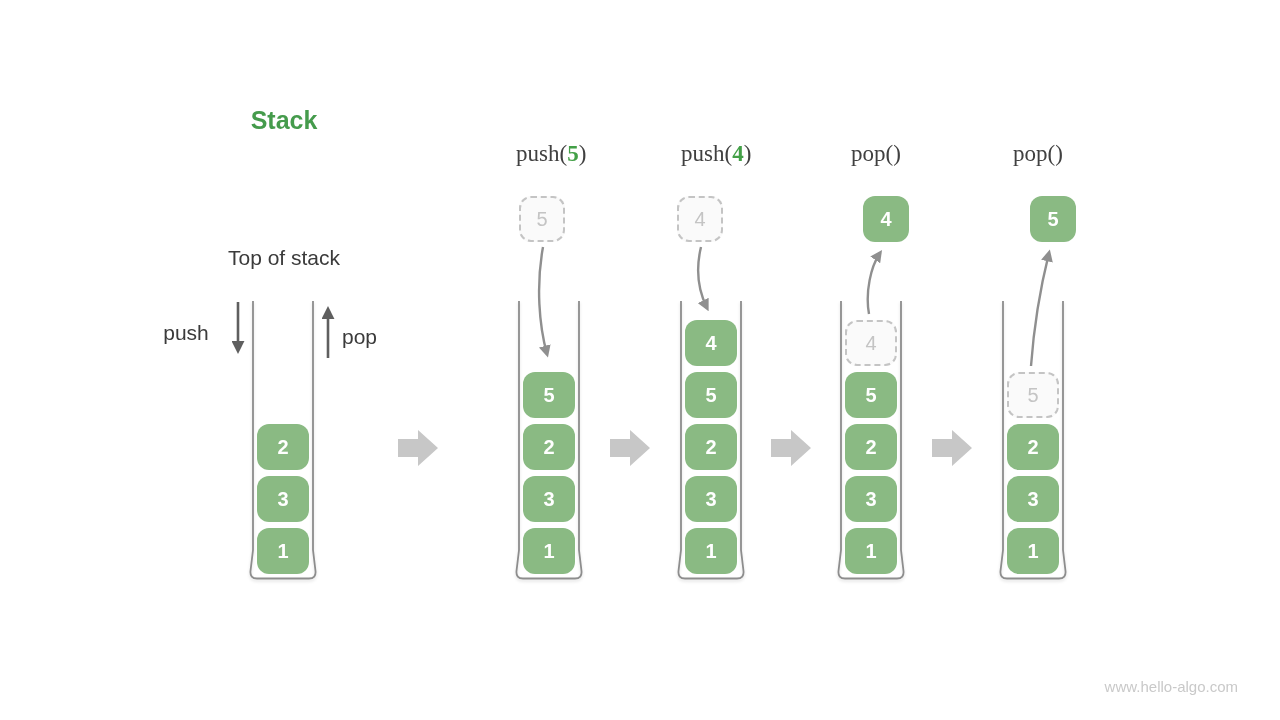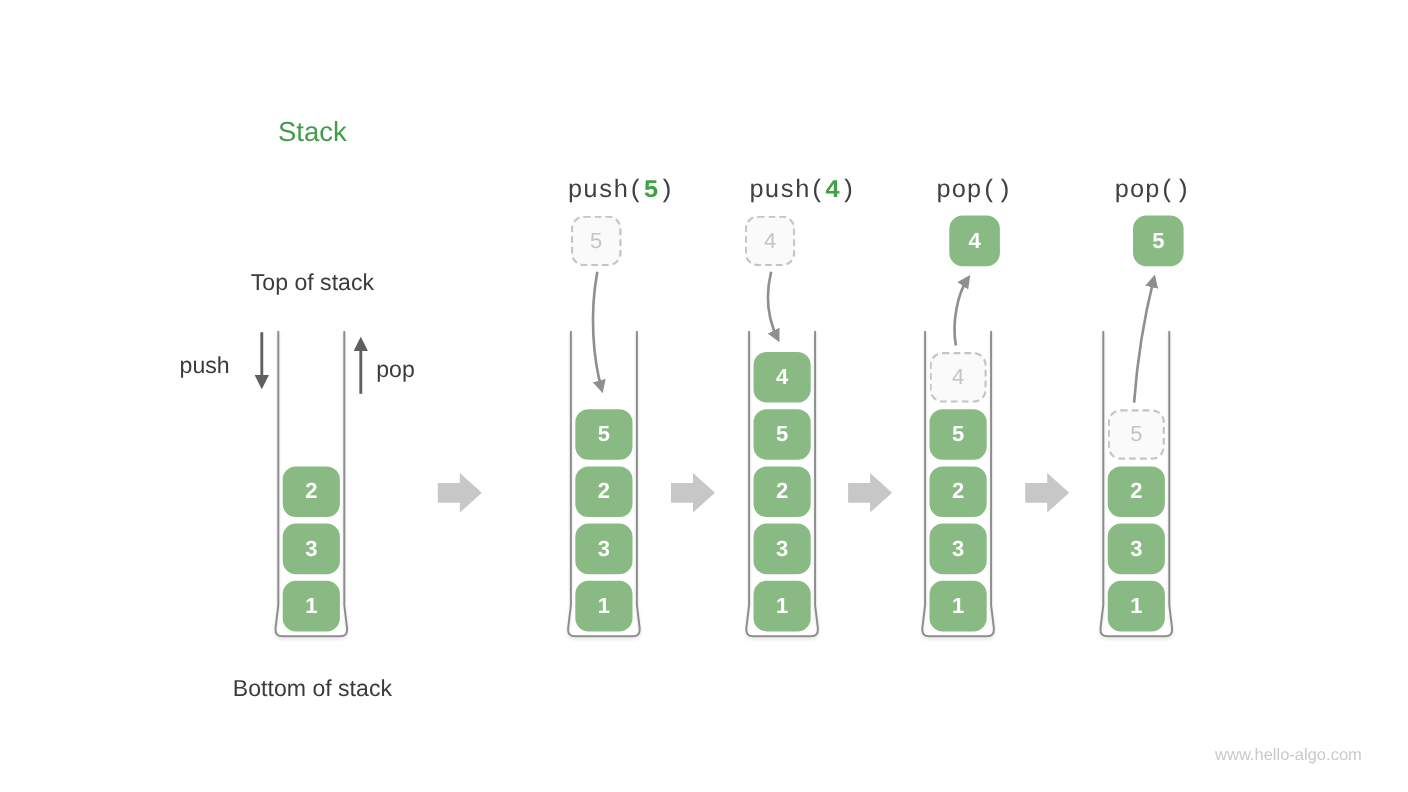--- a/index.html
+++ b/index.html
@@ -17,7 +17,7 @@
   .title {
     position: absolute; left: 164px; top: 106px; width: 240px;
     text-align: center;
-    font-size: 25px; font-weight: normal;
+    font-size: 25px; font-weight: bold;
     color: var(--accent-green);
   }
   .side-label {

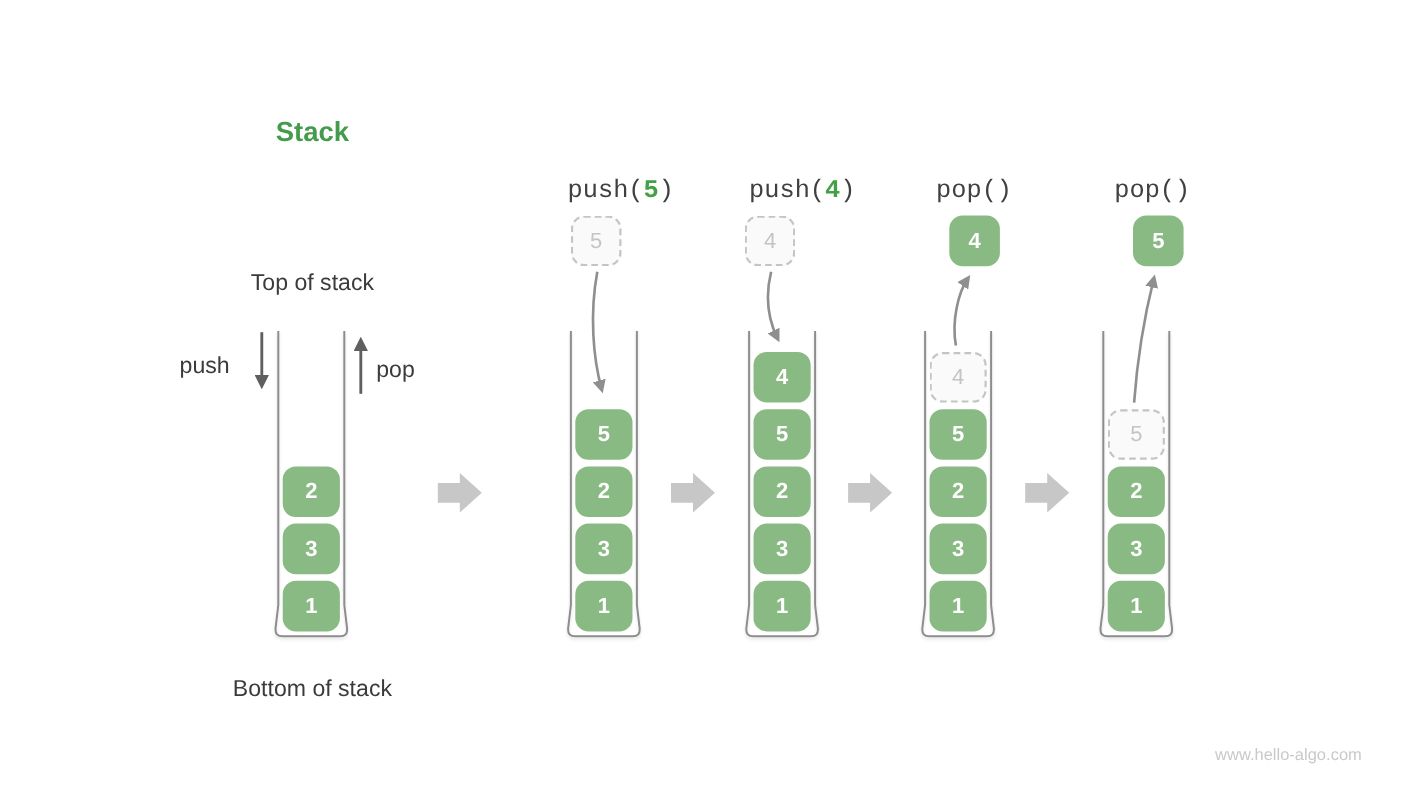--- a/index.html
+++ b/index.html
@@ -32,11 +32,10 @@
 
   .stage-label {
     position: absolute; top: 141px;
-    font-family: Liberation Mono, monospace;
+    font-family: Liberation Serif, serif;
     font-size: 23px;
     color: var(--code-text);
     white-space: pre;
-    margin-top: 19px;
   }
   .stage-label .arg { color: var(--code-green); font-weight: bold; }
   .stage-label-1 { left: 516px; }

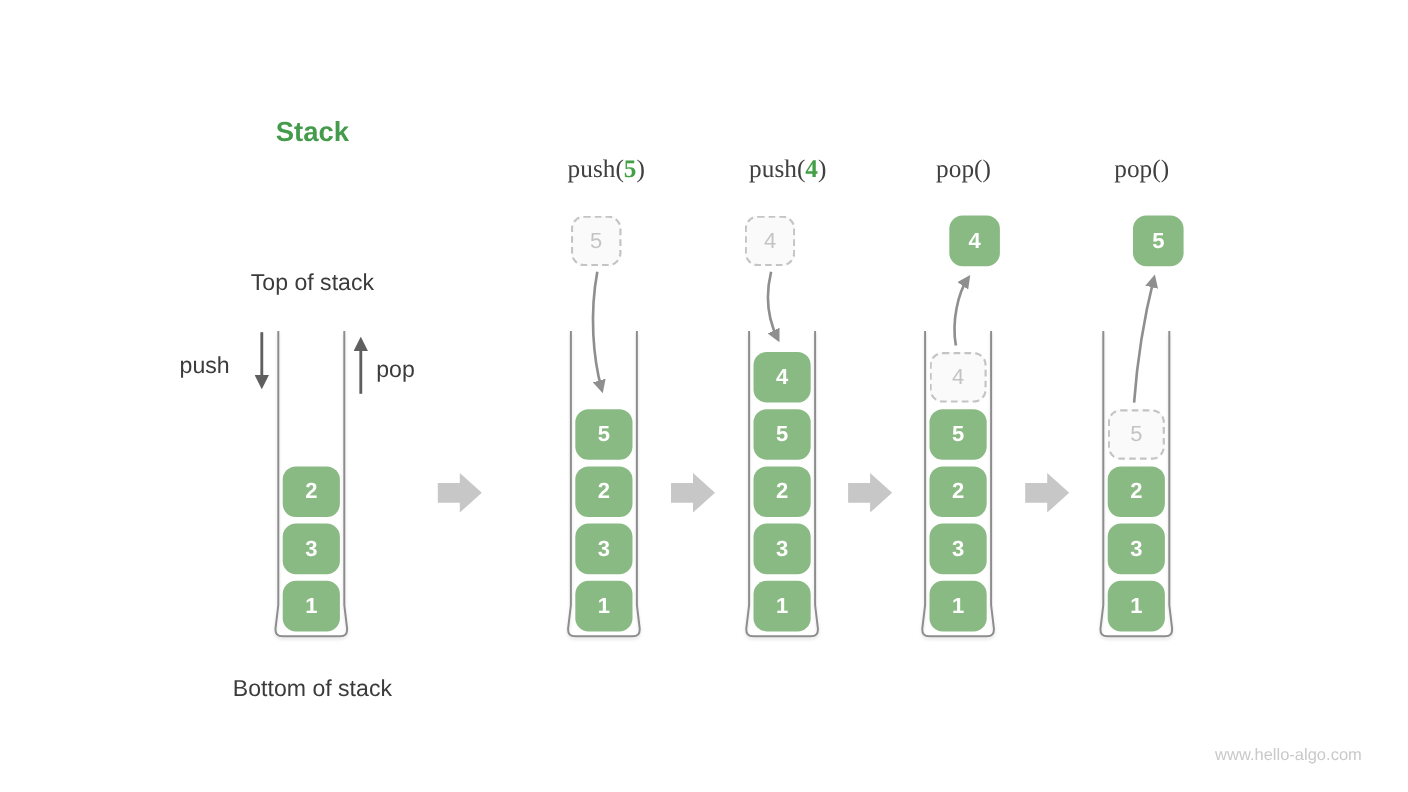--- a/index.html
+++ b/index.html
@@ -107,7 +107,6 @@
 
   <div class="title">Stack</div>
   <div class="side-label top-label">Top of stack</div>
-  <div class="side-label bottom-label">Bottom of stack</div>
   <div class="side-label push-label">push</div>
   <div class="side-label pop-label">pop</div>
 

